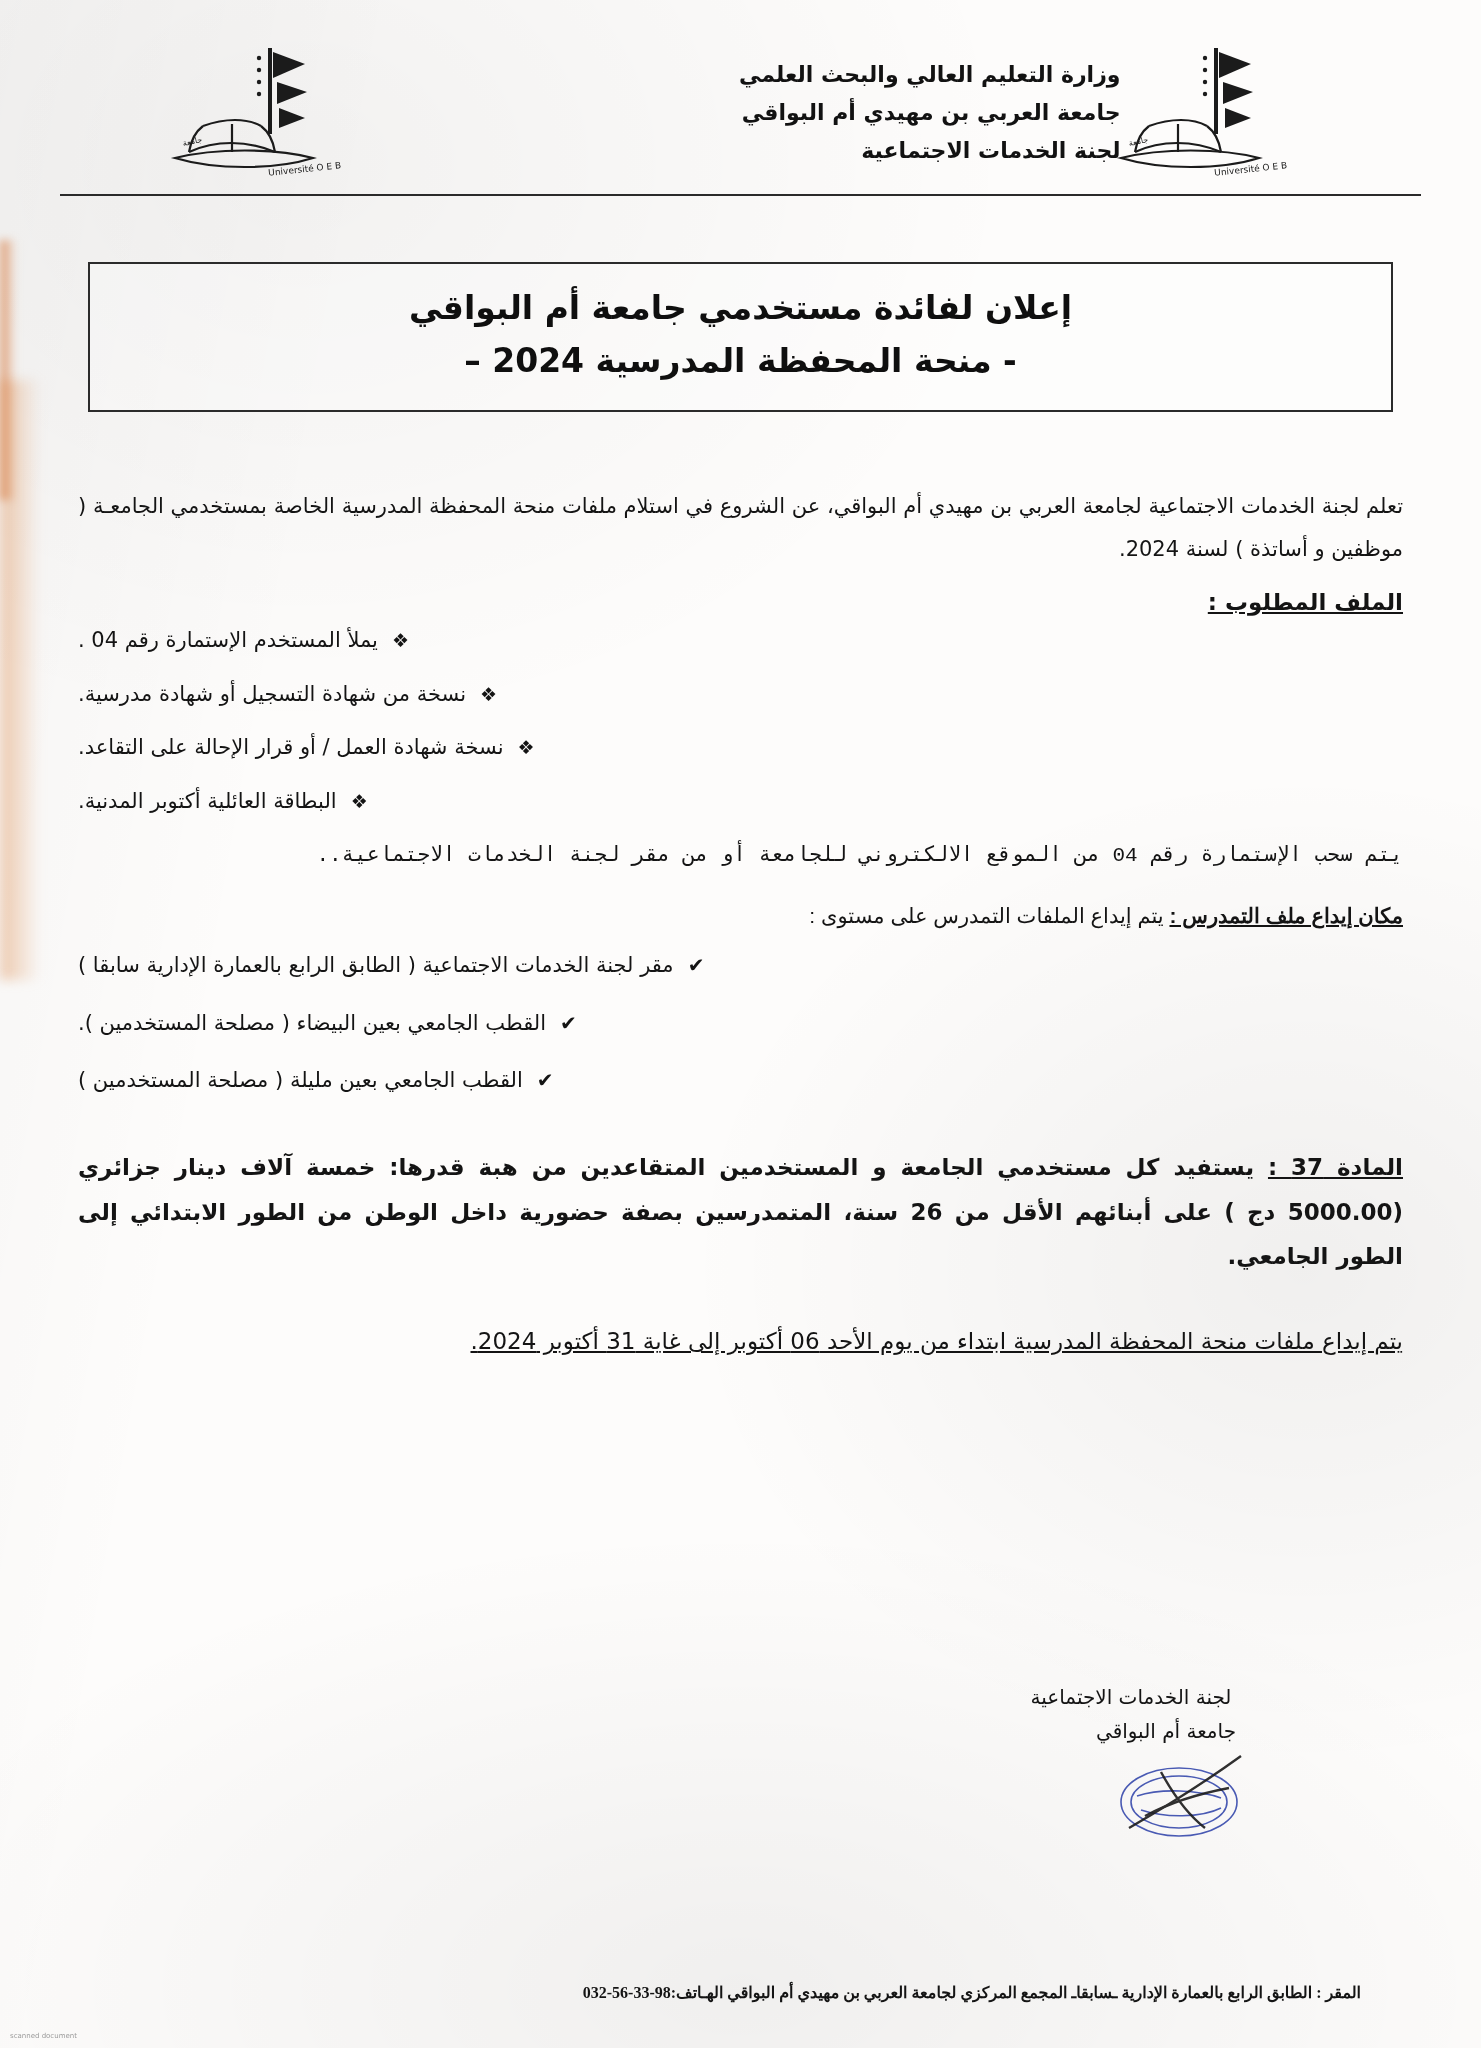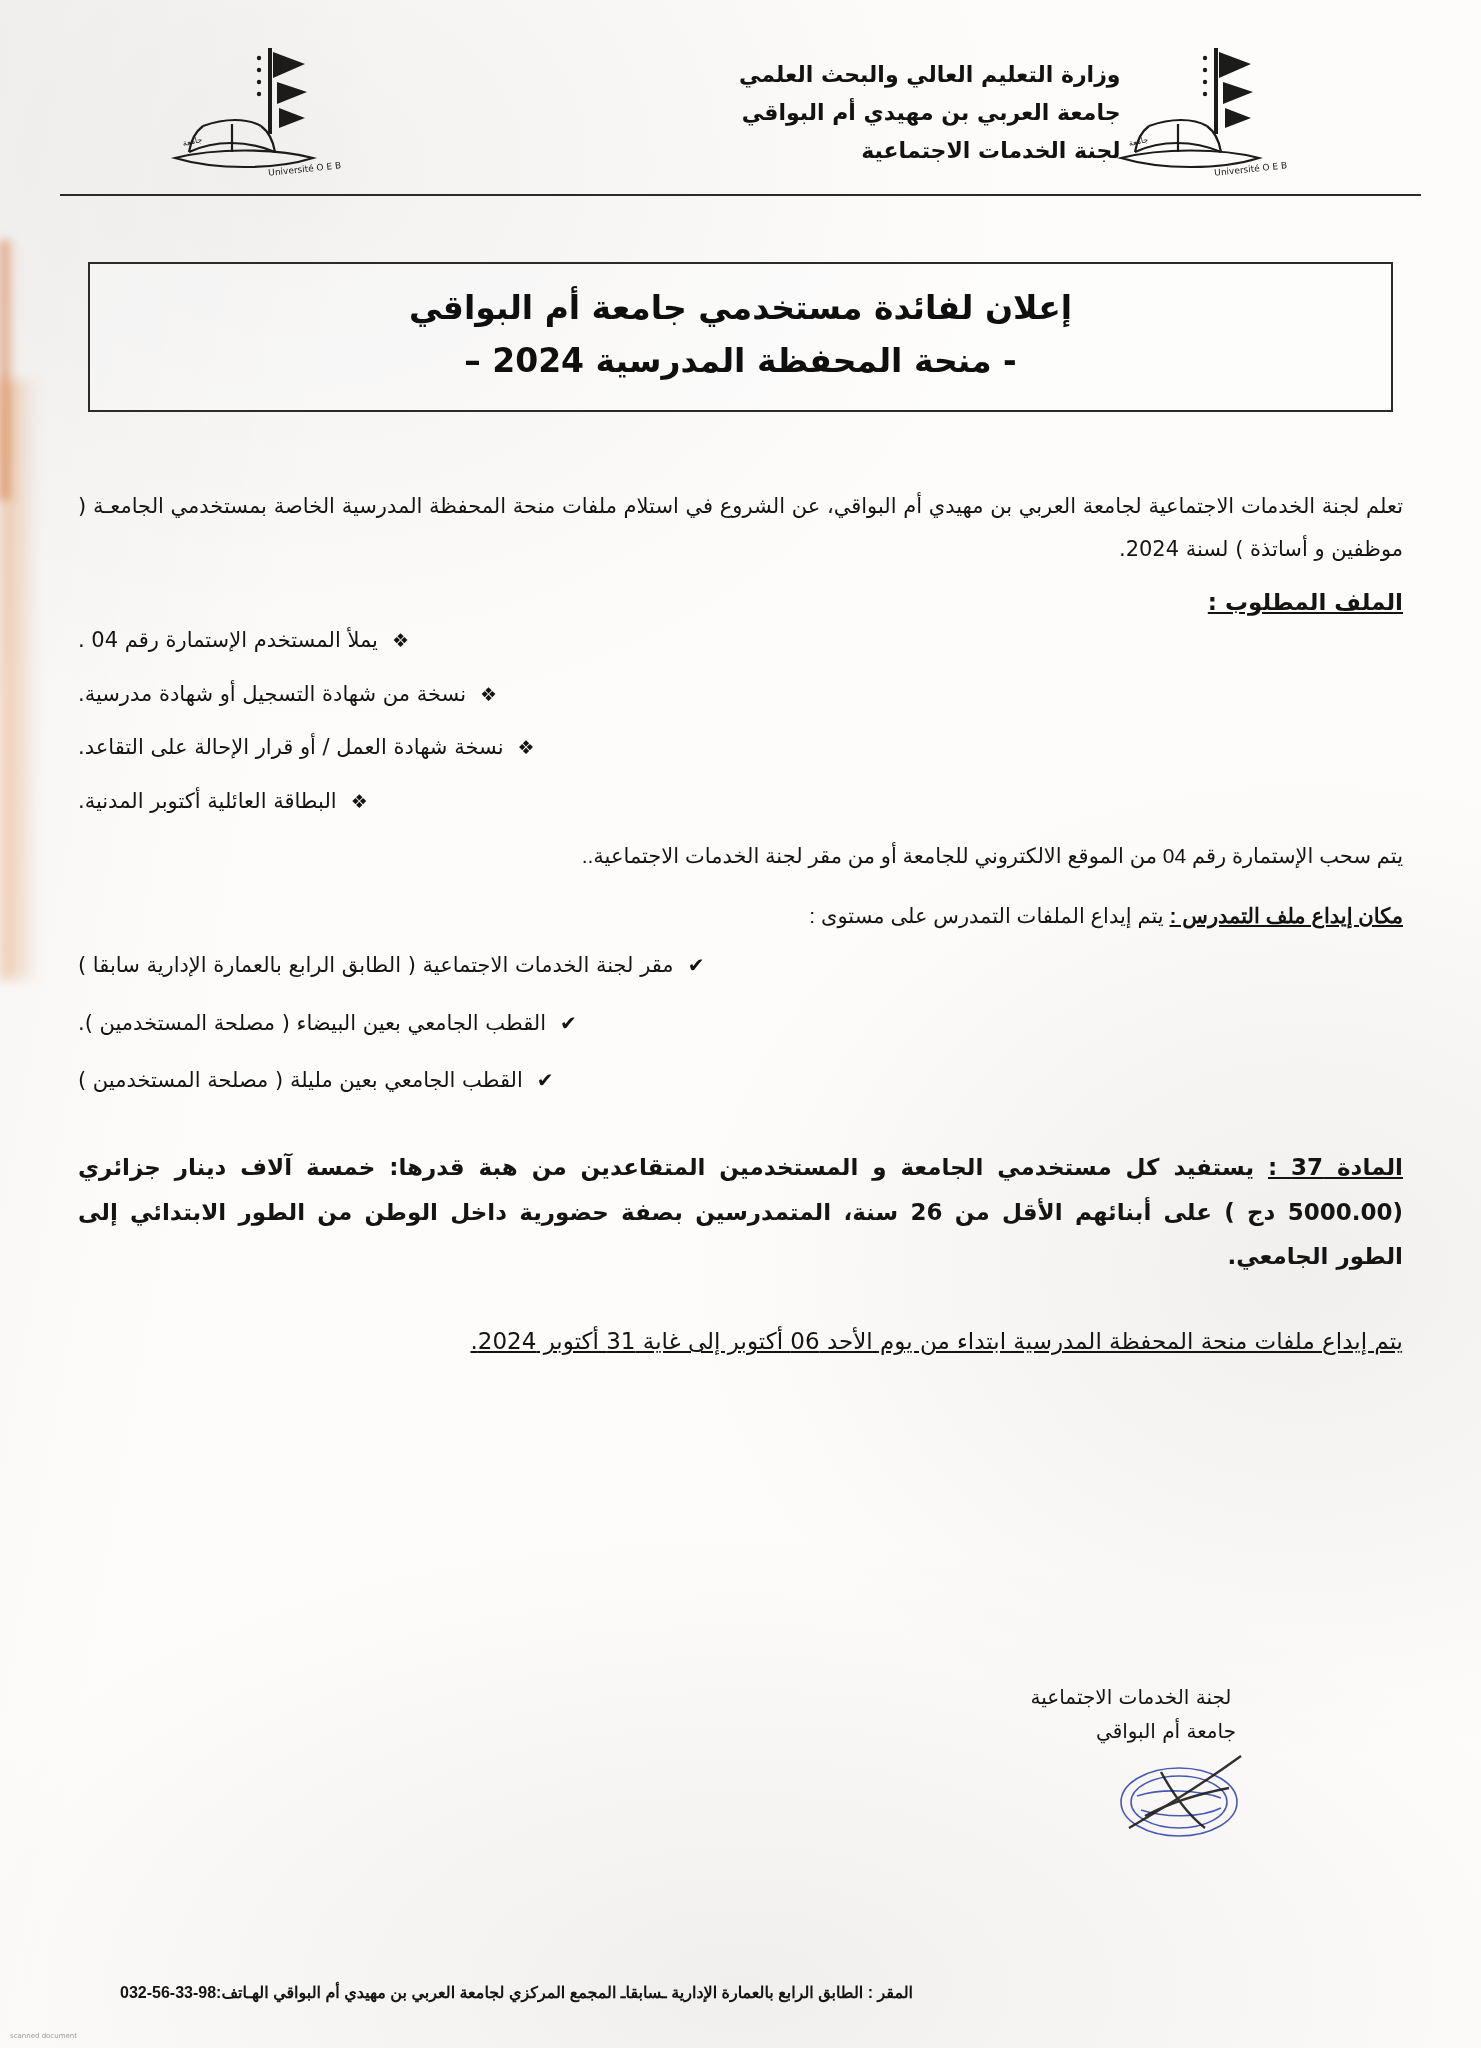--- a/index.html
+++ b/index.html
@@ -149,7 +149,7 @@
     line-height: 1;
   }
   .note-line {
-    font-family: Liberation Sans, sans-serif;
+    font-family: Liberation Mono, monospace;
     font-size: 21px;
     line-height: 1.6;
     margin: 8px 0 26px 0;

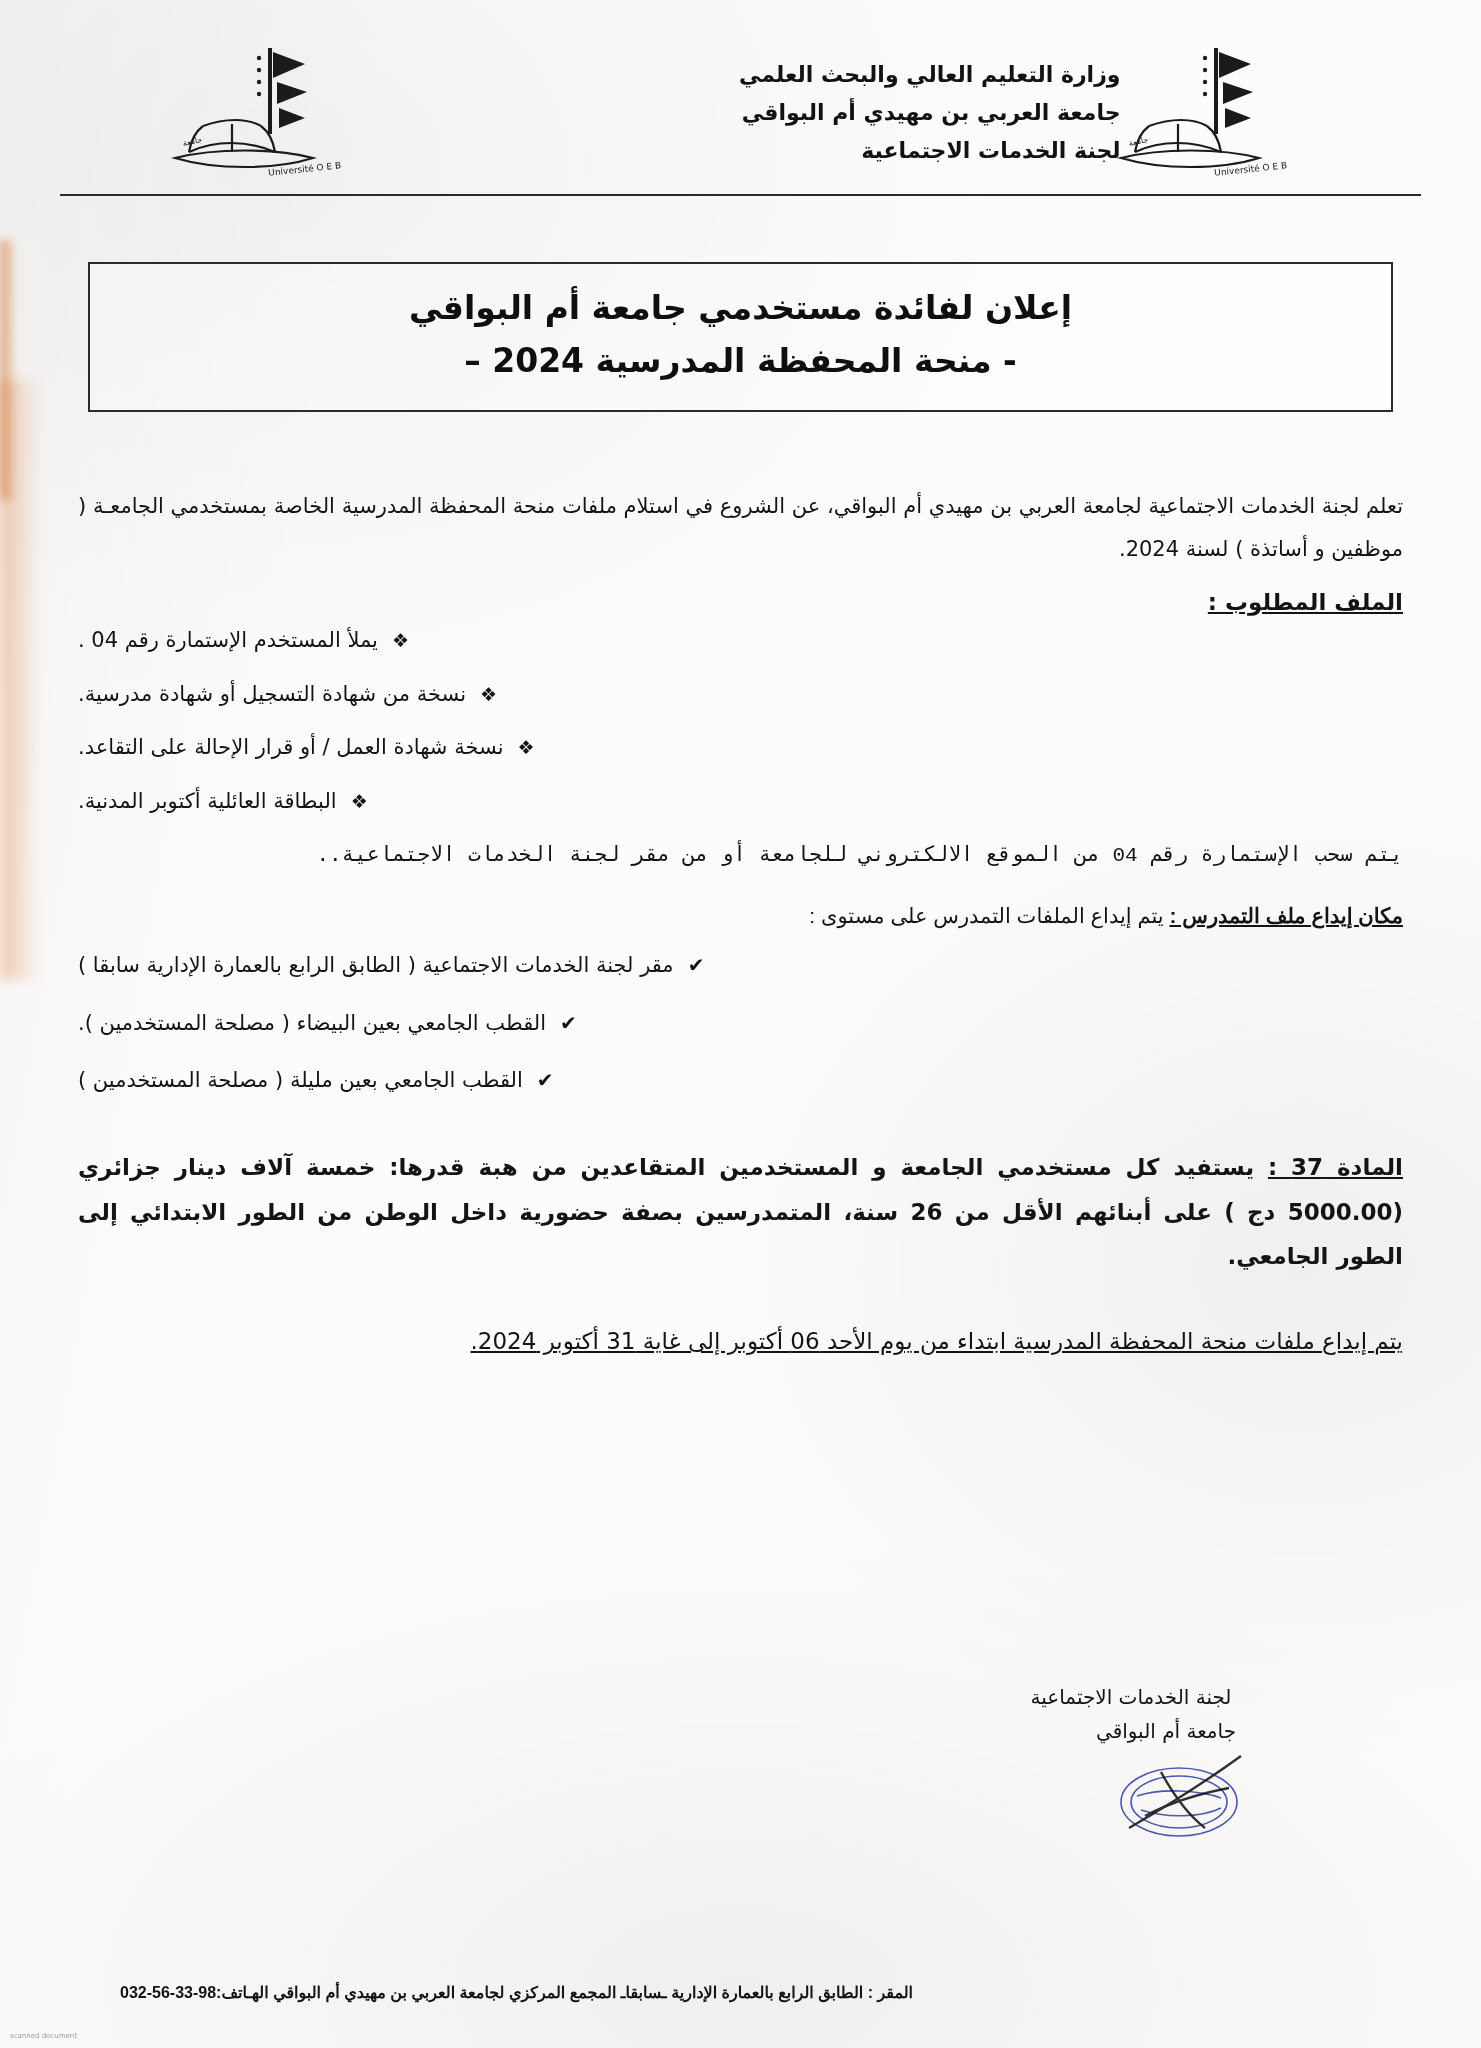--- a/index.html
+++ b/index.html
@@ -233,8 +233,8 @@
     bottom: 46px;
     left: 120px;
     right: 120px;
-    text-align: left;
-    font-family: Liberation Sans, sans-serif;
+    text-align: right;
+    font-family: Liberation Serif, serif;
     font-size: 16px;
     font-weight: bold;
     color: #141414;

